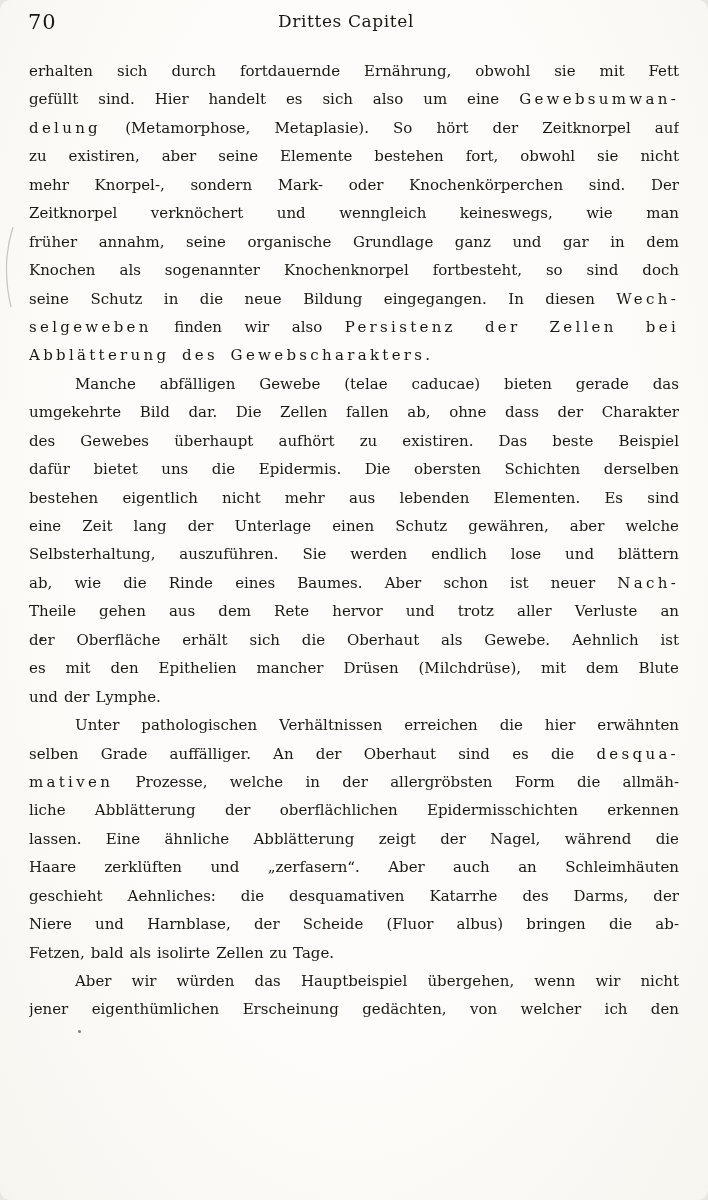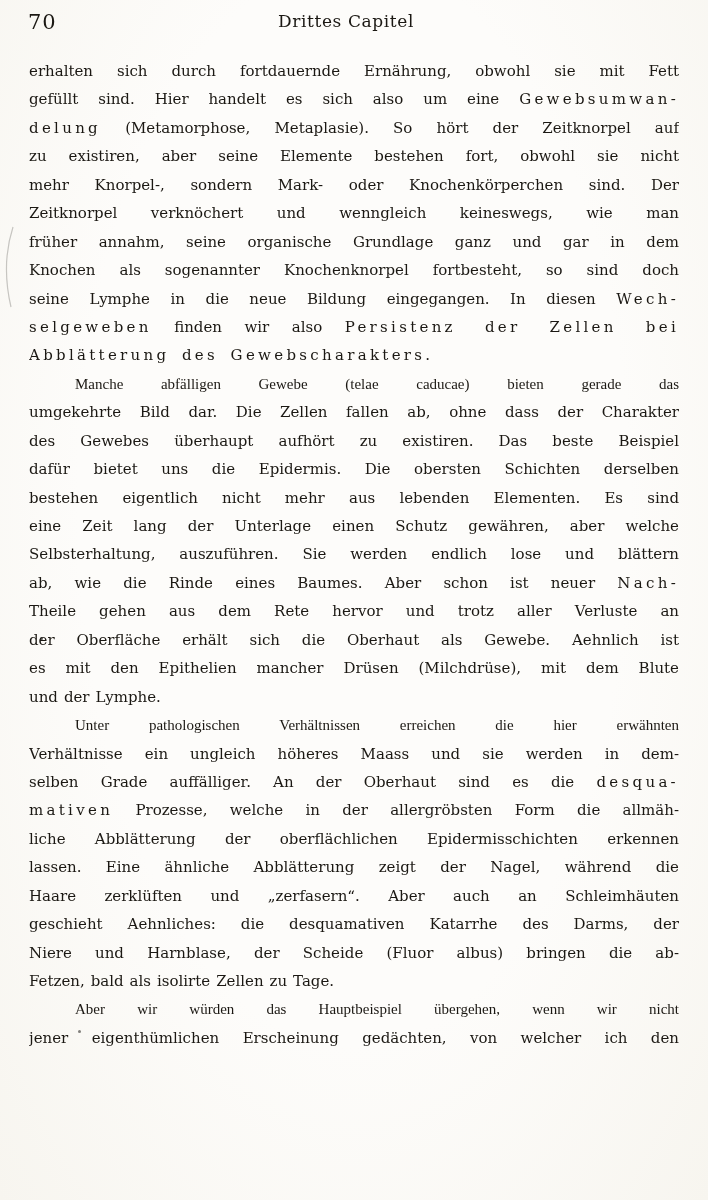--- a/index.html
+++ b/index.html
@@ -16,6 +16,7 @@
     font-family: "DejaVu Serif", "Liberation Serif", serif;
     color: #1b1813;
     overflow: hidden;
+    border-radius: 10px;
   }
   .page-number {
     position: absolute;

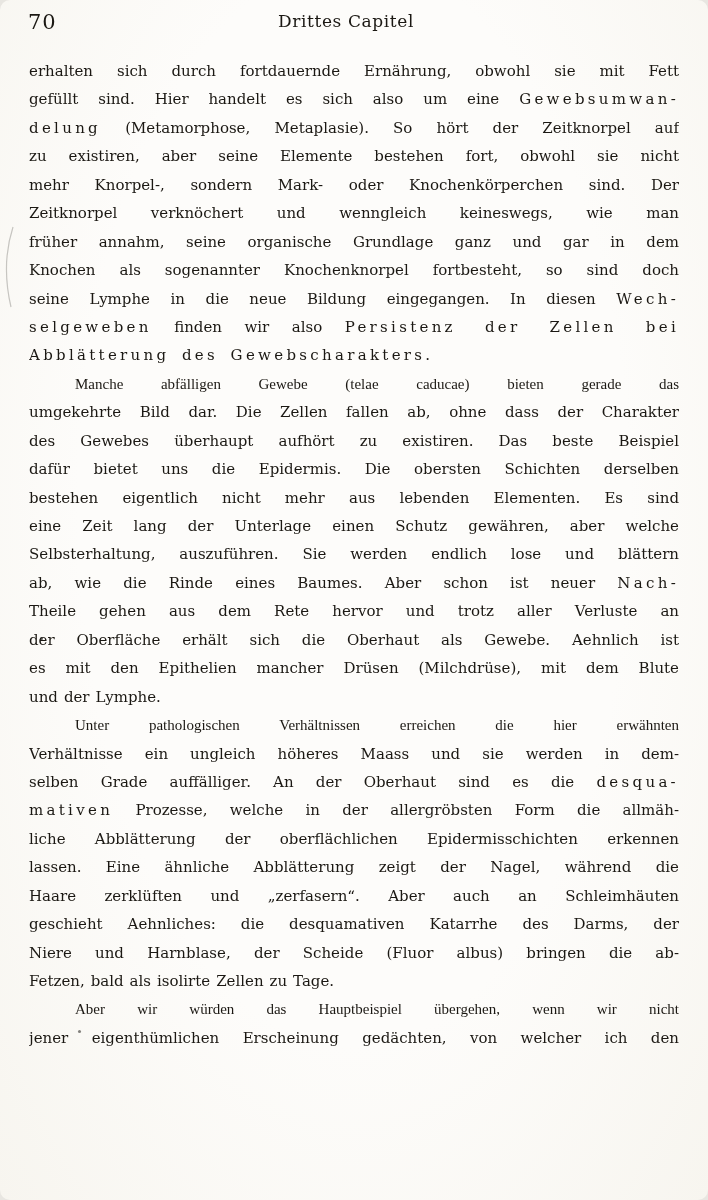--- a/index.html
+++ b/index.html
@@ -102,7 +102,7 @@
       <div class="line"><span>Zeitknorpel verknöchert und wenngleich keineswegs, wie man</span></div>
       <div class="line"><span>früher annahm, seine organische Grundlage ganz und gar in dem</span></div>
       <div class="line"><span>Knochen als sogenannter Knochenknorpel fortbesteht, so sind doch</span></div>
-      <div class="line"><span>seine Lymphe in die neue Bildung eingegangen. In diesen </span><span class="sperr">Wech-</span></div>
+      <div class="line"><span>seine Schutz in die neue Bildung eingegangen. In diesen </span><span class="sperr">Wech-</span></div>
       <div class="line"><span class="sperr">selgeweben</span><span> finden wir also </span><span class="sperr">Persistenz der Zellen bei</span></div>
       <div class="line last"><span class="sperr">Abblätterung des Gewebscharakters.</span></div>
       <div class="line indent"><span>Manche abfälligen Gewebe (telae caducae) bieten gerade das</span></div>

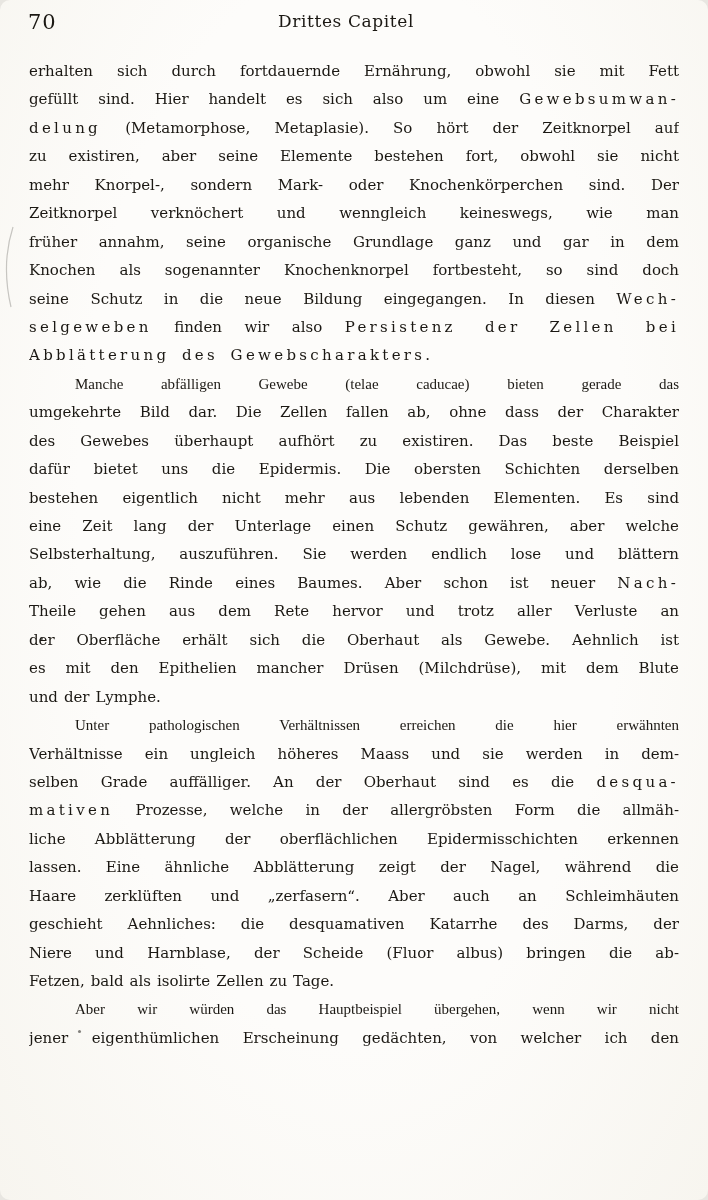--- a/index.html
+++ b/index.html
@@ -49,7 +49,7 @@
     overflow: hidden;
     word-spacing: 0.08em;
   }
-  .line.indent { text-indent: 46px; font-family: Liberation Serif, serif; }
+  .line.indent { text-indent: 46px; }
   .line.last {
     text-align: left;
     text-align-last: left;

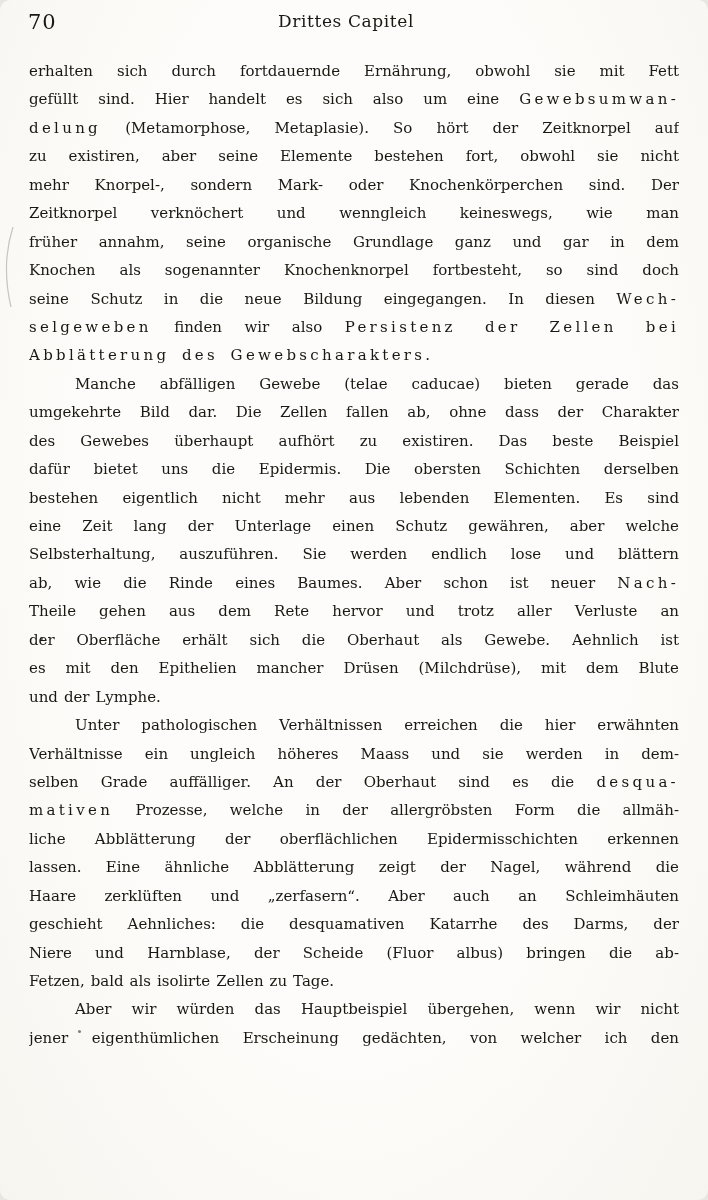--- a/index.html
+++ b/index.html
@@ -118,7 +118,6 @@
       <div class="line"><span>es mit den Epithelien mancher Drüsen (Milchdrüse), mit dem Blute</span></div>
       <div class="line last"><span>und der Lymphe.</span></div>
       <div class="line indent"><span>Unter pathologischen Verhältnissen erreichen die hier erwähnten</span></div>
-      <div class="line"><span>Verhältnisse ein ungleich höheres Maass und sie werden in dem-</span></div>
       <div class="line"><span>selben Grade auffälliger. An der Oberhaut sind es die </span><span class="sperr">desqua-</span></div>
       <div class="line"><span class="sperr">mativen</span><span> Prozesse, welche in der allergröbsten Form die allmäh-</span></div>
       <div class="line"><span>liche Abblätterung der oberflächlichen Epidermisschichten erkennen</span></div>

